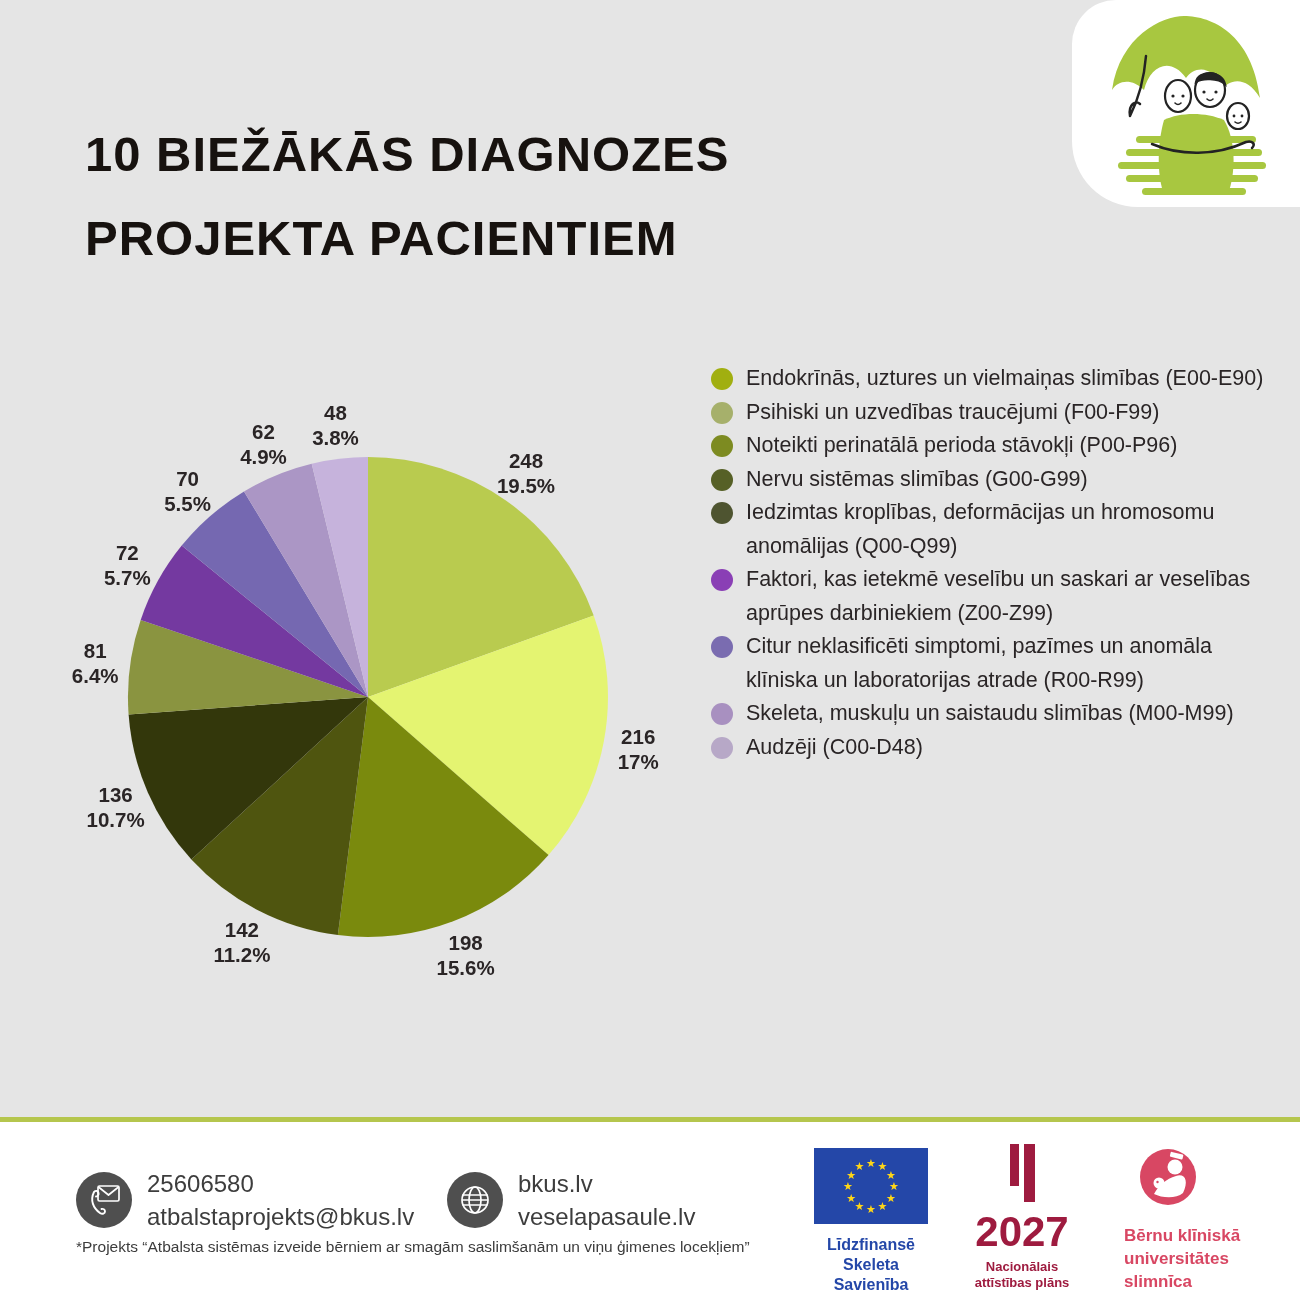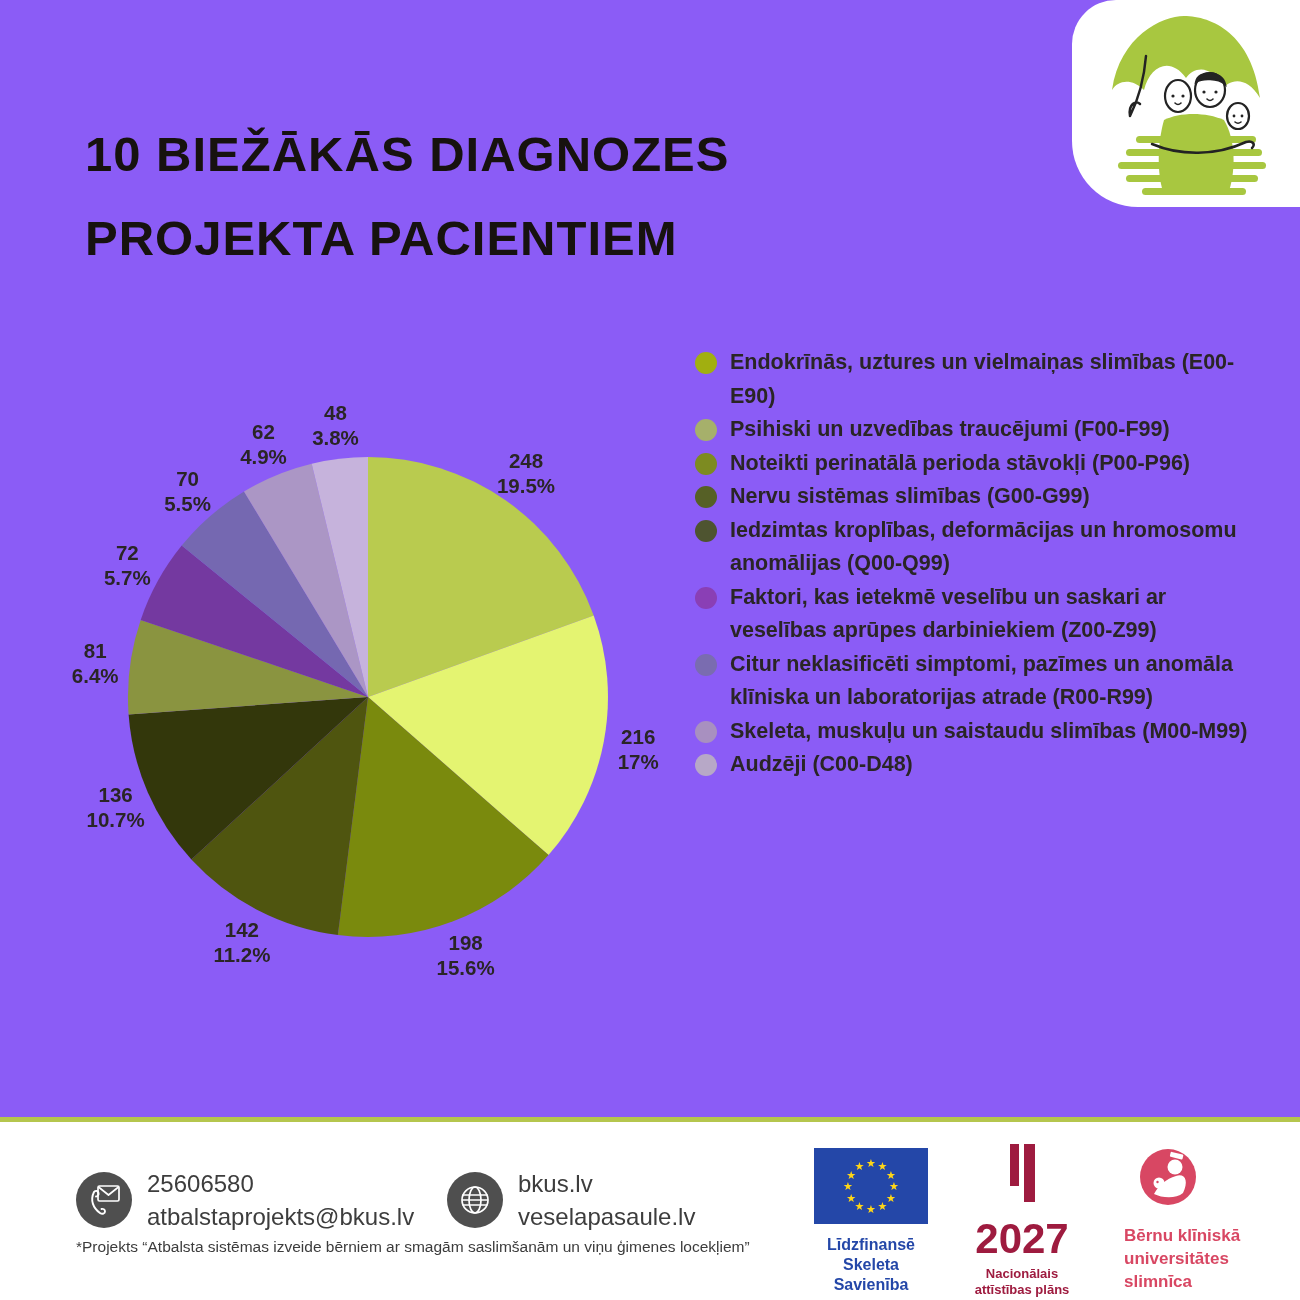--- a/index.html
+++ b/index.html
@@ -3,7 +3,7 @@
 <meta charset="utf-8">
 <style>
   html,body{margin:0;padding:0;}
-  .page{position:relative;width:1300px;height:1300px;background:#8b5cf6;overflow:hidden;
+  .page{position:relative;width:1300px;height:1300px;background:#e5e5e5;overflow:hidden;
         font-family:"Liberation Sans",sans-serif;color:#2a2526;}
   
   .title{position:absolute;left:85px;top:112px;font-size:49px;font-weight:800;

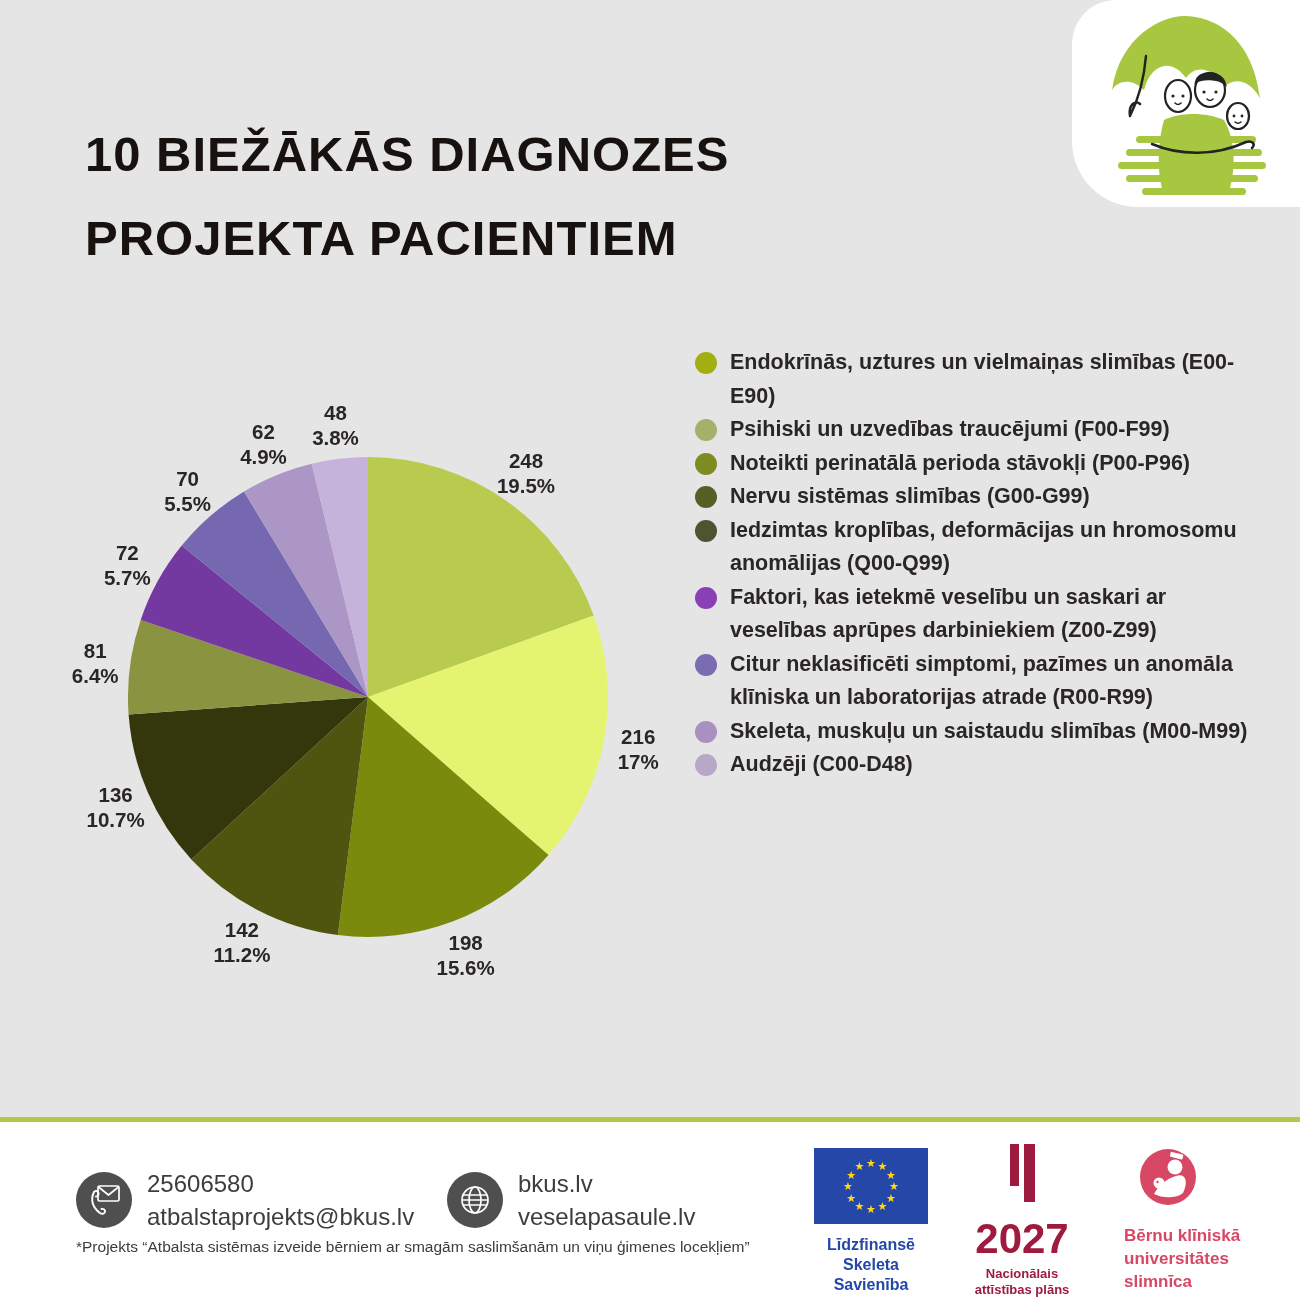--- a/index.html
+++ b/index.html
@@ -16,7 +16,7 @@
   svg.pie{position:absolute;left:8px;top:382px;}
   .pie-label{font-size:20.5px;font-weight:700;fill:#2a2526;}
   
-  .legend{position:absolute;left:695px;top:346px;width:558px;list-style:none;margin:0;padding:0;font-weight:bold;}
+  .legend{position:absolute;left:695px;top:346px;width:558px;list-style:none;margin:16px;padding:0;}
   .legend li{display:flex;gap:13px;font-size:21.5px;line-height:33.5px;color:#2a2526;}
   .legend .dot{width:22px;height:22px;border-radius:50%;flex:none;margin-top:6px;}
   

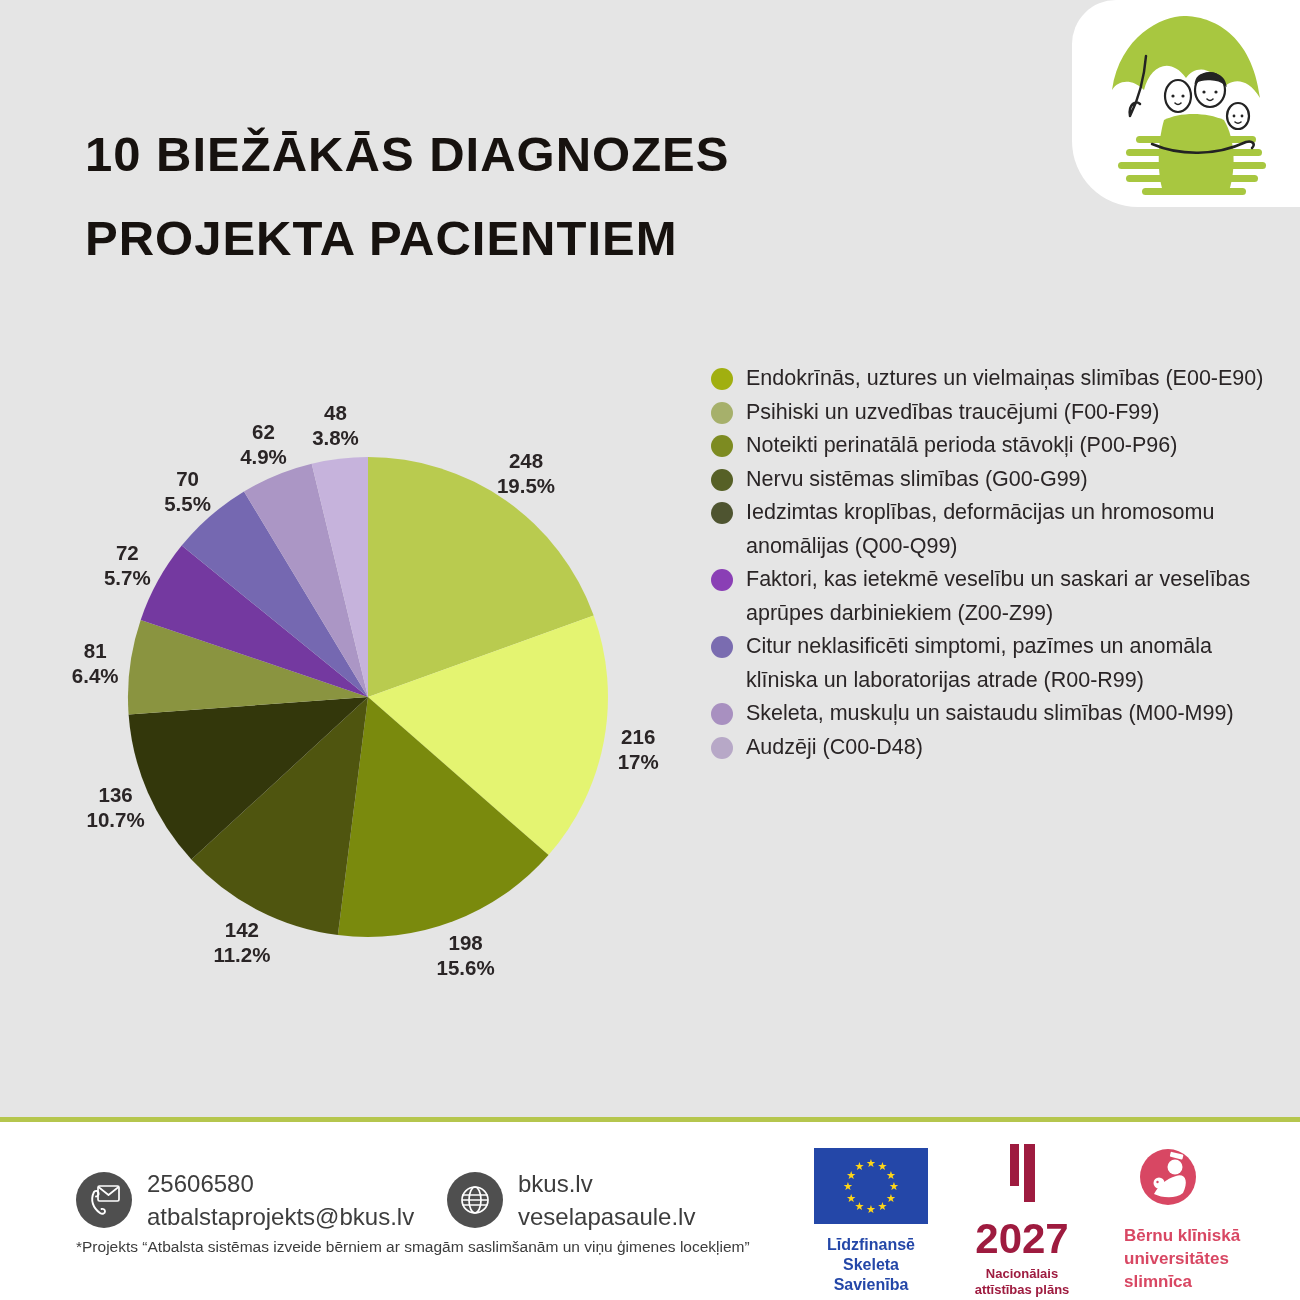--- a/index.html
+++ b/index.html
@@ -32,7 +32,7 @@
   .ndp .bars{display:flex;justify-content:center;align-items:flex-start;gap:5px;height:58px;}
   .ndp .bar1{width:9px;height:42px;background:#9e1b3f;}
   .ndp .bar2{width:11px;height:58px;background:#9e1b3f;}
-  .ndp .year{font-size:42px;font-weight:700;line-height:44px;margin-top:15px;}
+  .ndp .year{font-size:42px;font-weight:700;line-height:44px;margin-top:8px;}
   .ndp .cap{font-size:13px;font-weight:700;line-height:16px;margin-top:5px;}
   .bkus{position:absolute;left:1124px;top:26px;width:140px;color:#d84763;}
   .bkus svg{display:block;margin-left:15px;}

